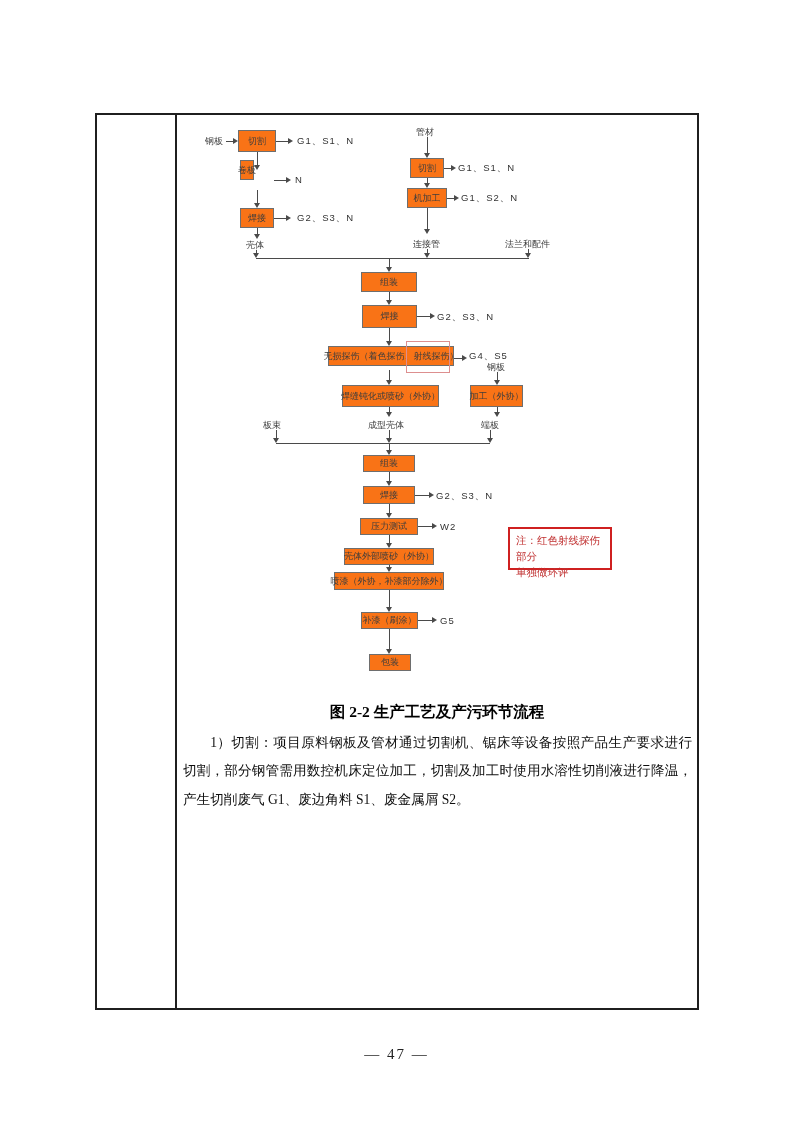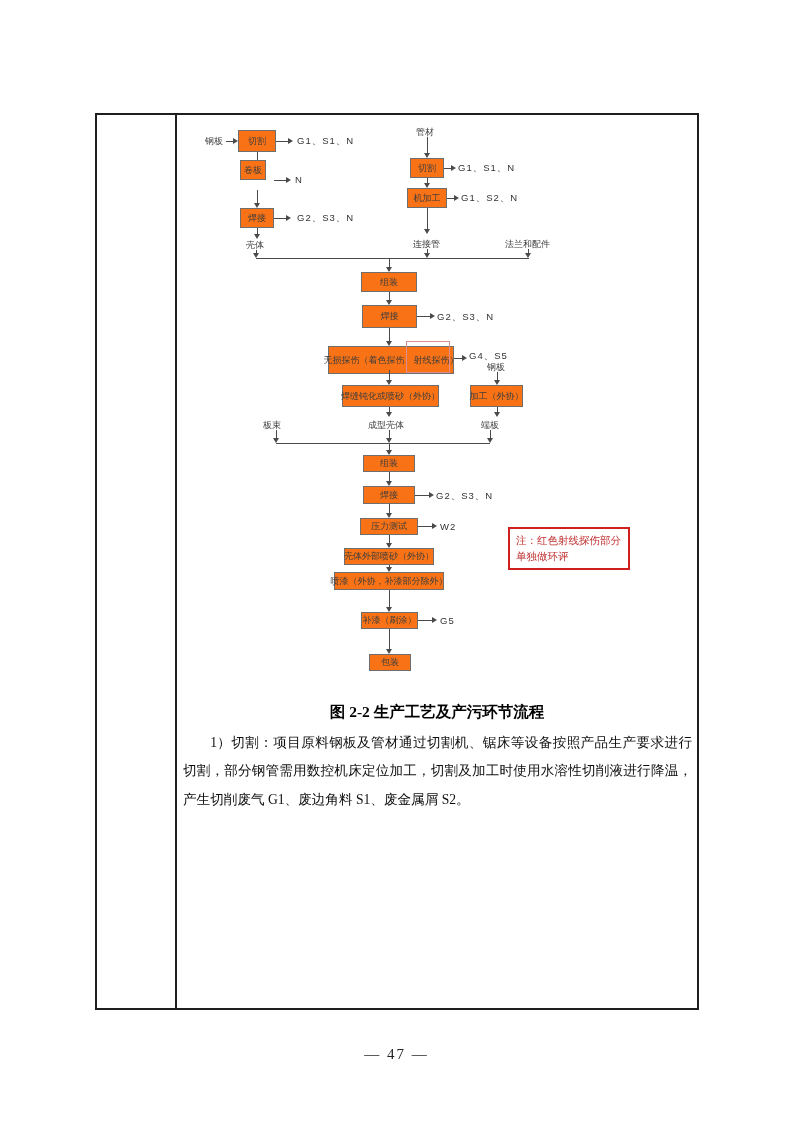--- a/index.html
+++ b/index.html
@@ -56,7 +56,7 @@
     <span class="fout" style="left:297px;top:135px;">G1、S1、N</span>
     <div class="vl" style="left:257px;top:152px;height:13px;"></div>
     <div class="ad" style="left:254px;top:165px;"></div>
-    <div class="fbox" style="left:240px;top:160px;width:26px;height:20px;text-align:center;">卷板</div>
+    <div class="fbox" style="left:240px;top:160px;width:14px;height:20px;text-align:center;">卷板</div>
     <div class="hl" style="left:274px;top:180px;width:12px;"></div>
     <div class="ar" style="left:286px;top:177px;"></div>
     <span class="fout" style="left:295px;top:174px;">N</span>

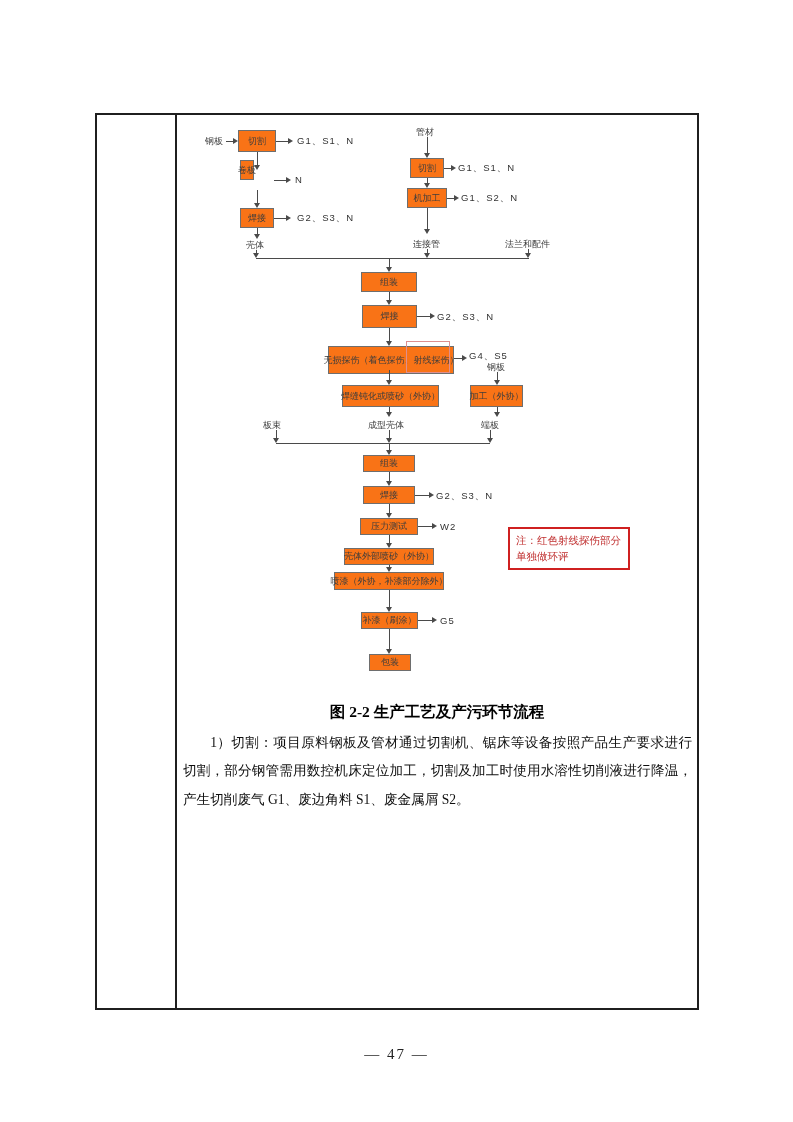--- a/index.html
+++ b/index.html
@@ -107,7 +107,7 @@
     <span class="fout" style="left:437px;top:311px;">G2、S3、N</span>
     <div class="vl" style="left:389px;top:328px;height:13px;"></div>
     <div class="ad" style="left:386px;top:341px;"></div>
-    <div class="fbox" style="left:328px;top:346px;width:126px;height:28px;">
+    <div class="fbox" style="left:328px;top:346px;width:126px;height:20px;">
         <span>无损探伤（着色探伤、</span>
         <span>射线探伤）</span>
       </div>

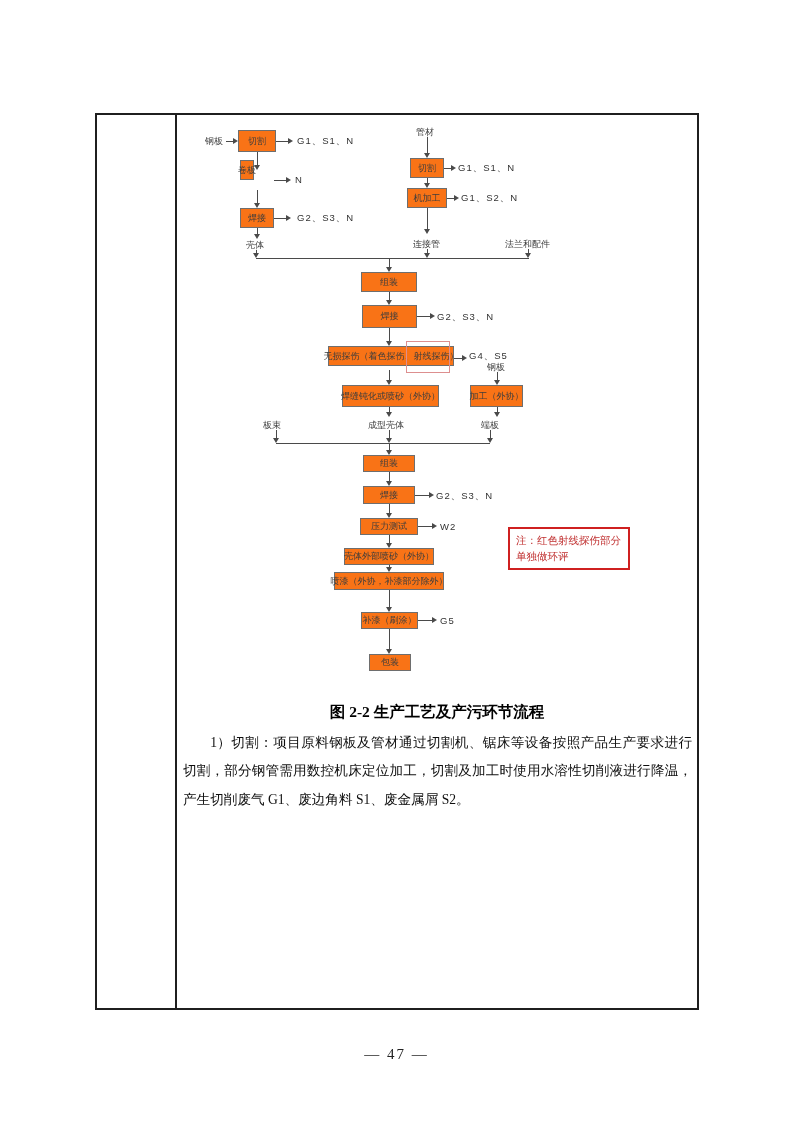--- a/index.html
+++ b/index.html
@@ -25,7 +25,7 @@
       border-bottom:3px solid transparent;border-left:5px solid #4a4a4a;}
   .red-overlay{position:absolute;left:406px;top:341px;width:42px;height:30px;
                border:1px solid #dd8f8f;background:transparent;}
-  .note-box{position:absolute;left:508px;top:527px;width:122px;height:43px;box-sizing:border-box;
+  .note-box{position:absolute;left:508px;top:527px;width:104px;height:43px;box-sizing:border-box;
             border:2px solid #cf2020;color:#c03030;font-size:10.5px;line-height:16px;
             padding:4px 6px;font-family:"Liberation Serif","DejaVu Serif",serif;}
   

